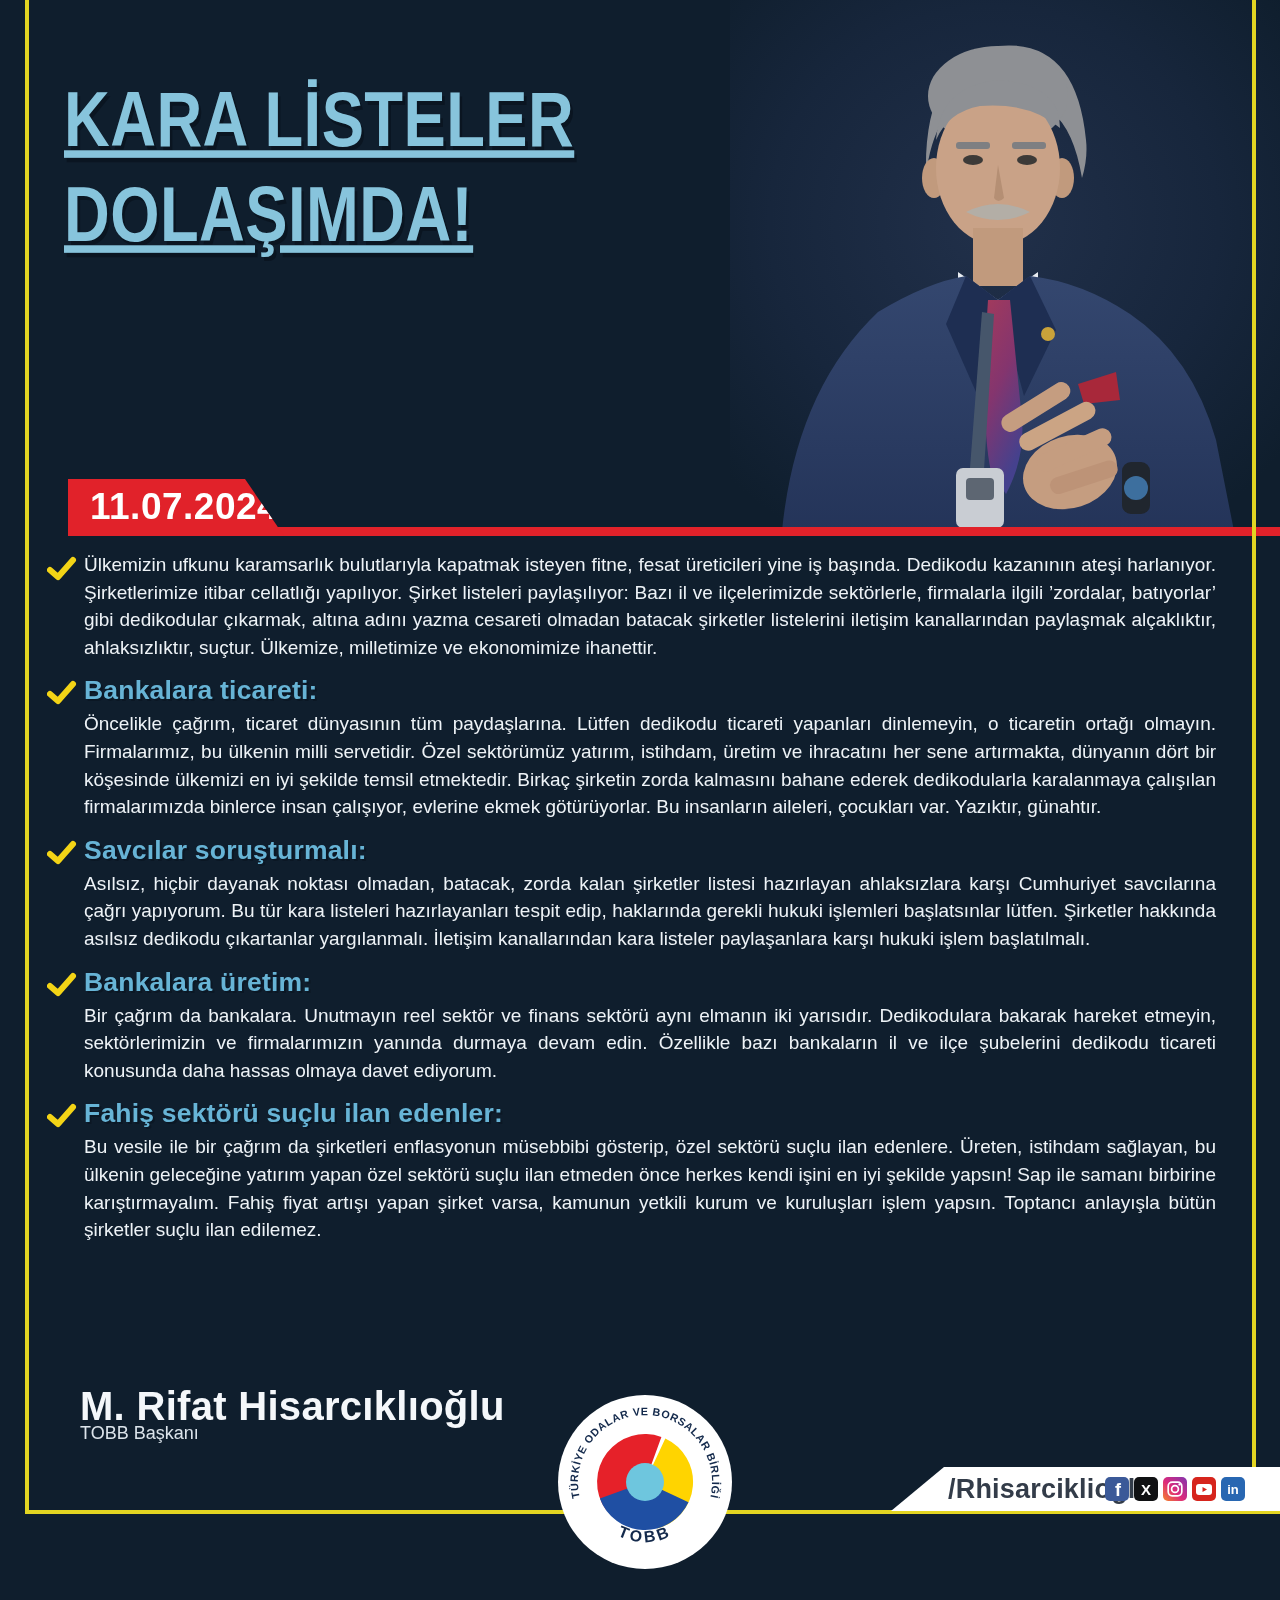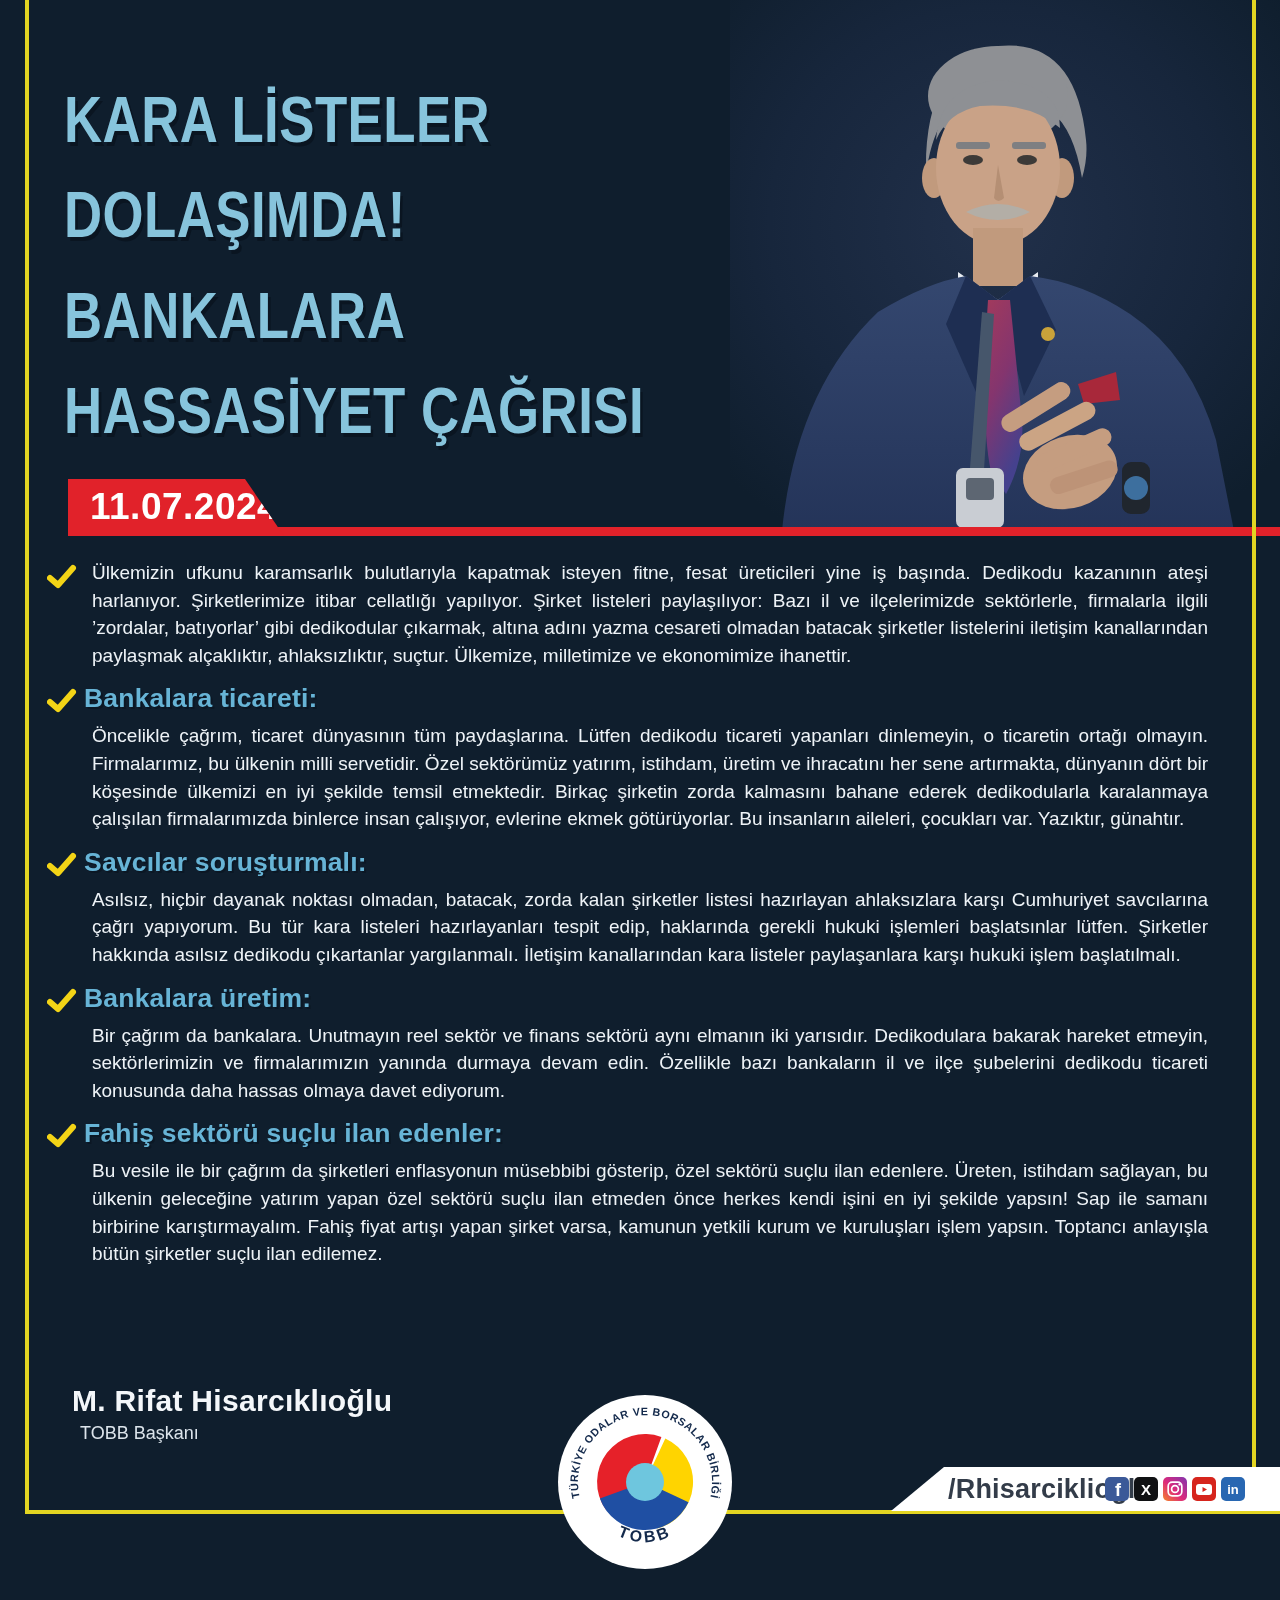--- a/index.html
+++ b/index.html
@@ -14,7 +14,7 @@
   .frame-right{position:absolute;left:1252px;top:0;width:3.5px;height:1468px;background:#e3d522;}
   .frame-bottom{position:absolute;left:25px;top:1510px;width:1255px;height:3.5px;background:#e3d522;}
   
-  .title-block{position:absolute;left:64px;color:#87c4dc;font-weight:700;font-size:60px;line-height:95px;letter-spacing:.5px;white-space:nowrap;}
+  .title-block{position:absolute;left:64px;color:#87c4dc;font-weight:700;font-size:72px;line-height:95px;letter-spacing:.5px;white-space:nowrap;text-decoration:underline;}
   .title-block .tline{transform:scale(.88,1.08);transform-origin:left center;text-shadow:3px 4px 0 rgba(5,12,20,.45);}
   .tb1{top:72px;}
   .tb2{top:268px;}

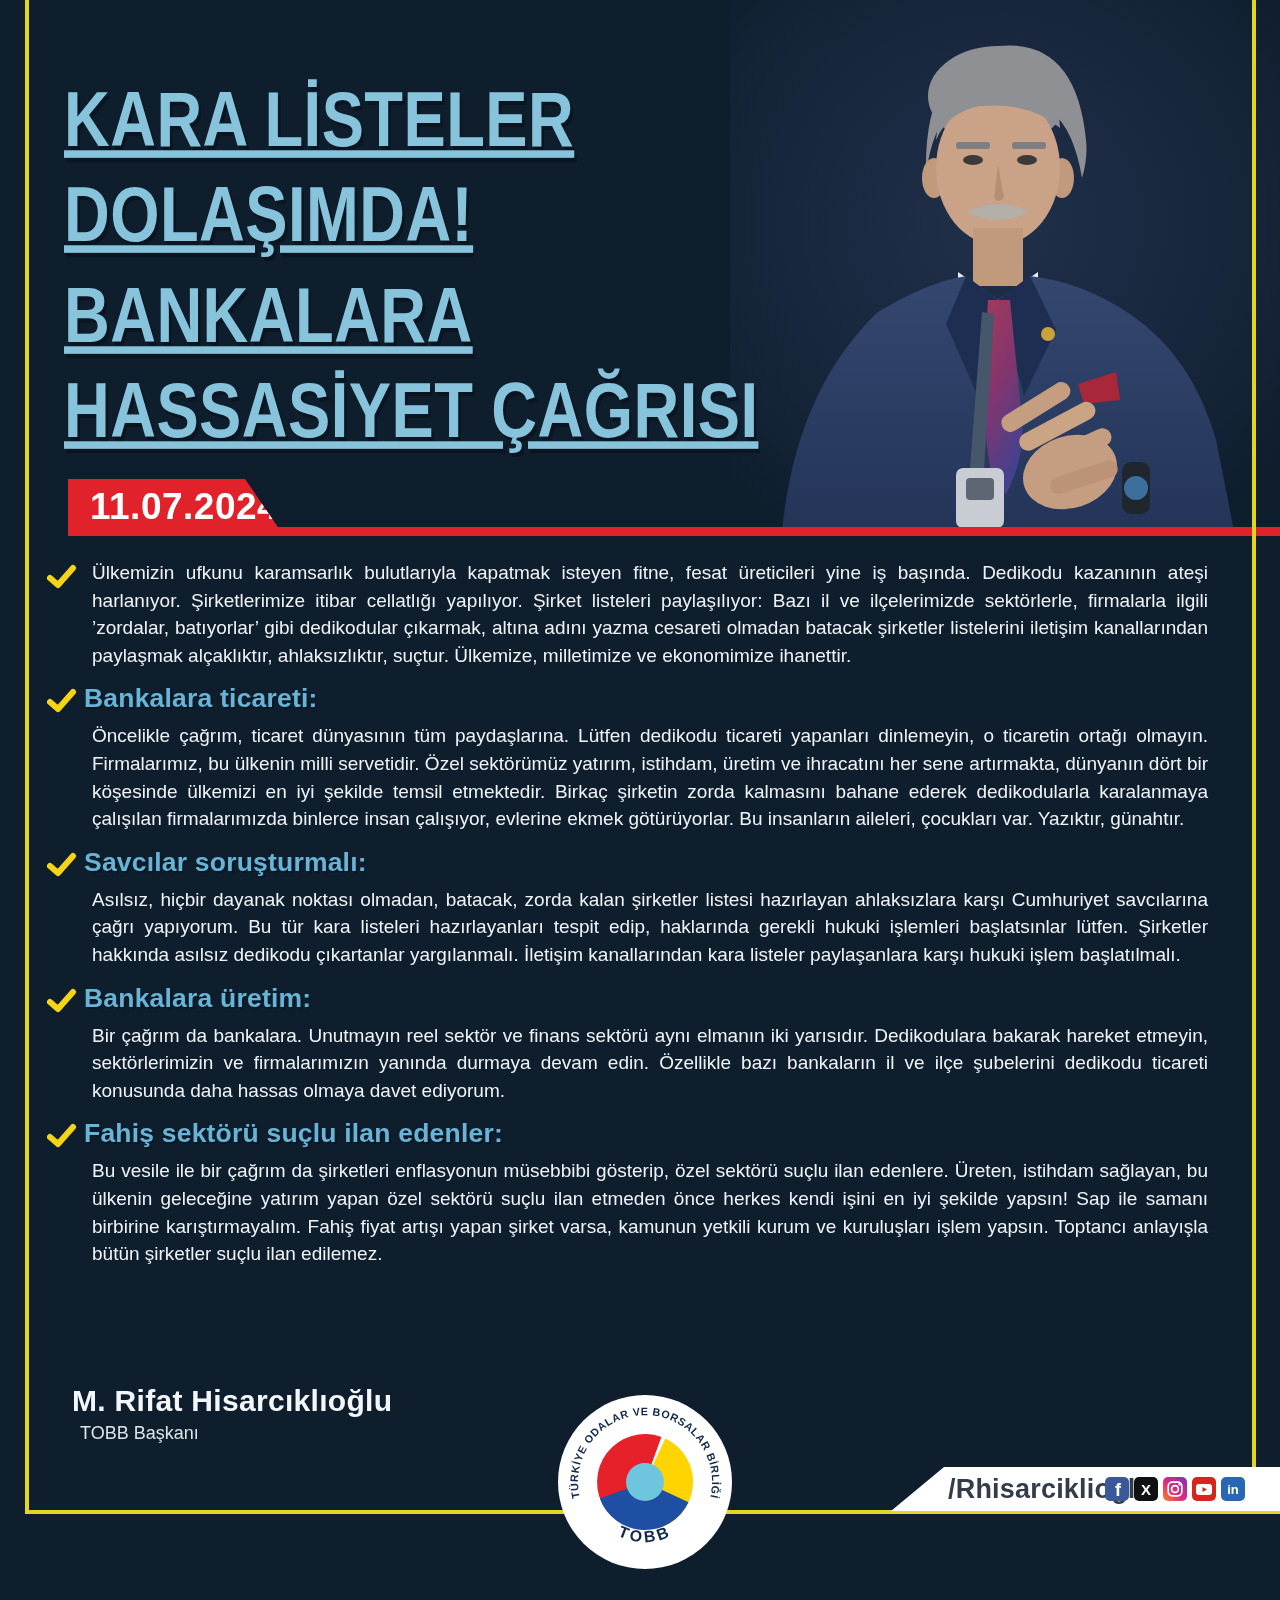--- a/index.html
+++ b/index.html
@@ -128,10 +128,6 @@
     <div class="tline">KARA LİSTELER</div>
     <div class="tline">DOLAŞIMDA!</div>
   </div>
-  <div class="title-block tb2">
-    <div class="tline">BANKALARA</div>
-    <div class="tline">HASSASİYET ÇAĞRISI</div>
-  </div>
 
   <div class="red-stripe"></div>
   <div class="date-badge">11.07.2024</div>

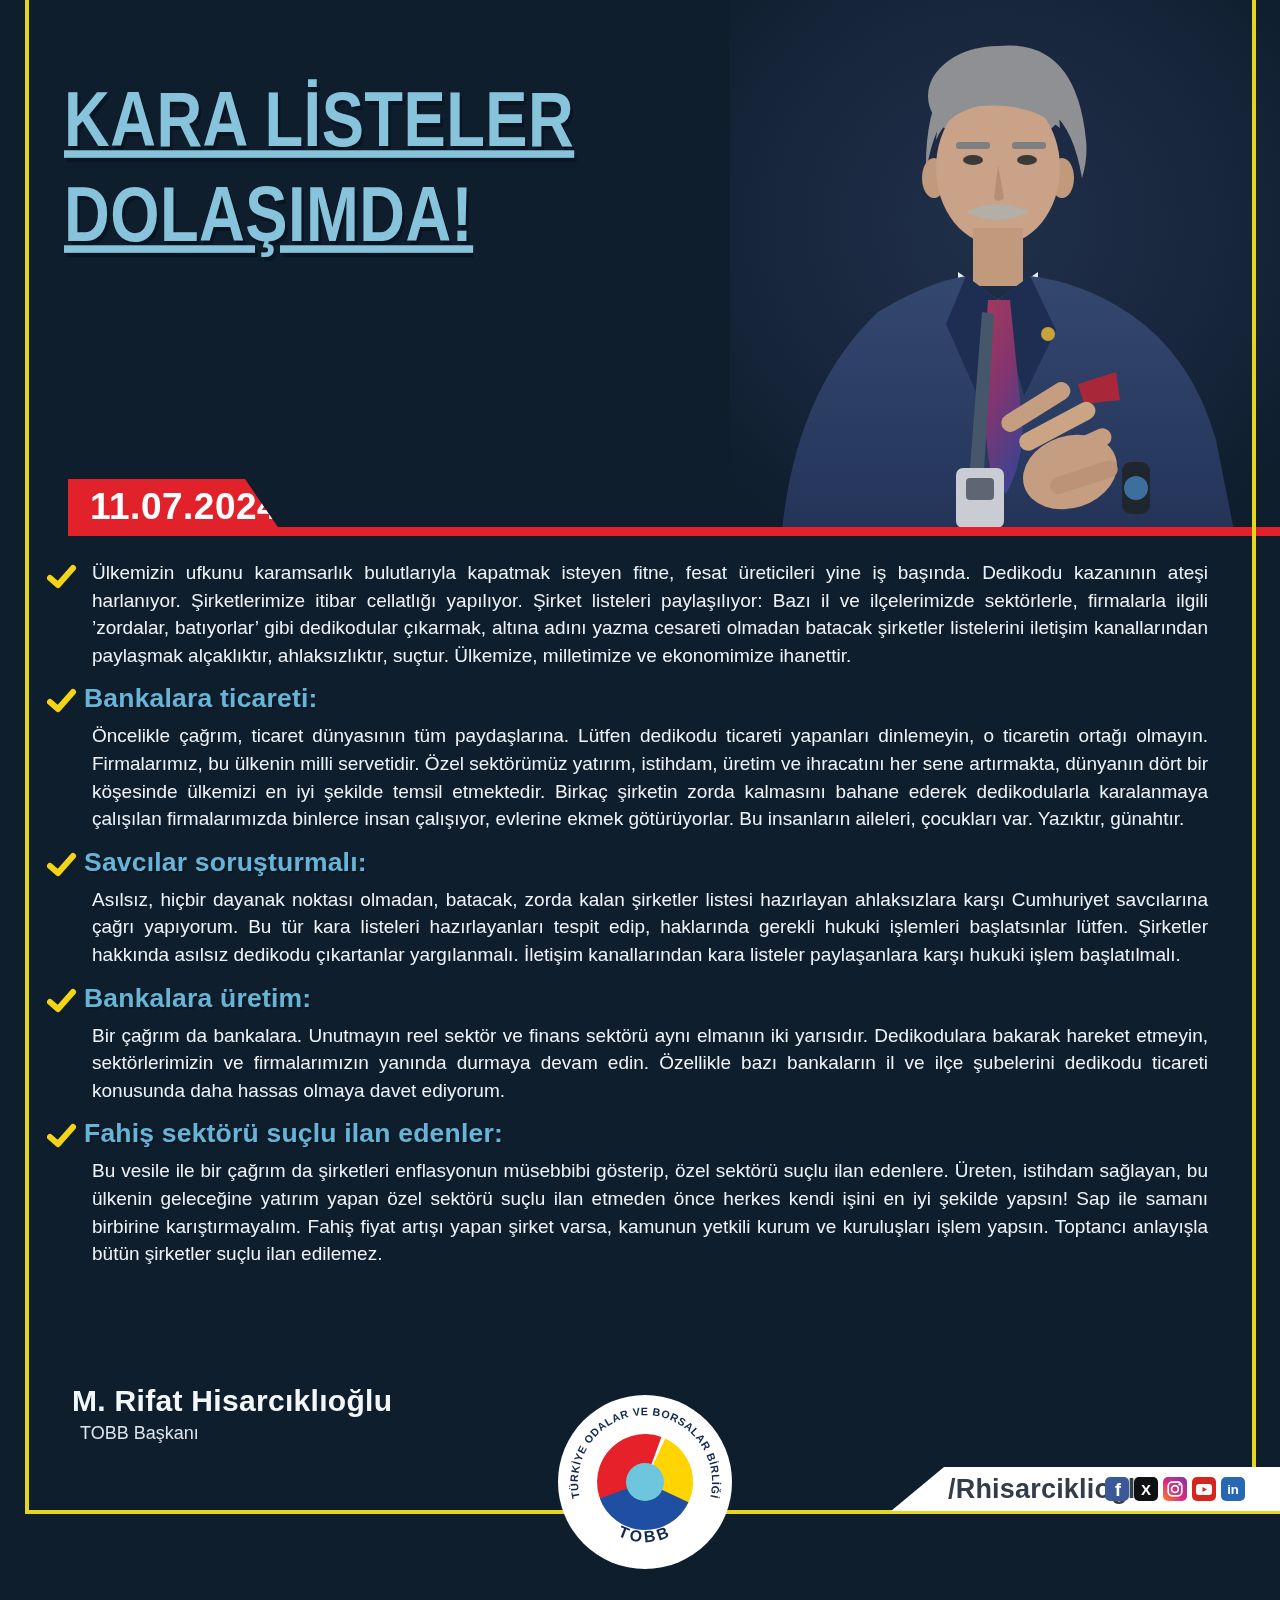--- a/index.html
+++ b/index.html
@@ -32,7 +32,7 @@
   .section{position:relative;margin-bottom:14px;}
   .check{position:absolute;left:-37px;top:5px;width:30px;height:26px;}
   .sec-heading{color:#67b4d6;font-size:26.5px;font-weight:700;margin:0 0 4px 0;letter-spacing:.2px;text-shadow:2px 2px 0 rgba(5,12,20,.35);}
-  .sec-body{color:#eef3f7;font-size:19px;line-height:27.6px;text-align:justify;text-justify:inter-word;margin:8px;}
+  .sec-body{color:#eef3f7;font-size:19px;line-height:27.6px;text-align:justify;text-justify:inter-word;margin:0;}
   
   .sig-name{position:absolute;left:72px;top:1384px;color:#f4f7fa;font-size:30px;font-weight:700;letter-spacing:.3px;}
   .sig-role{position:absolute;left:80px;top:1423px;color:#dce4eb;font-size:18px;}

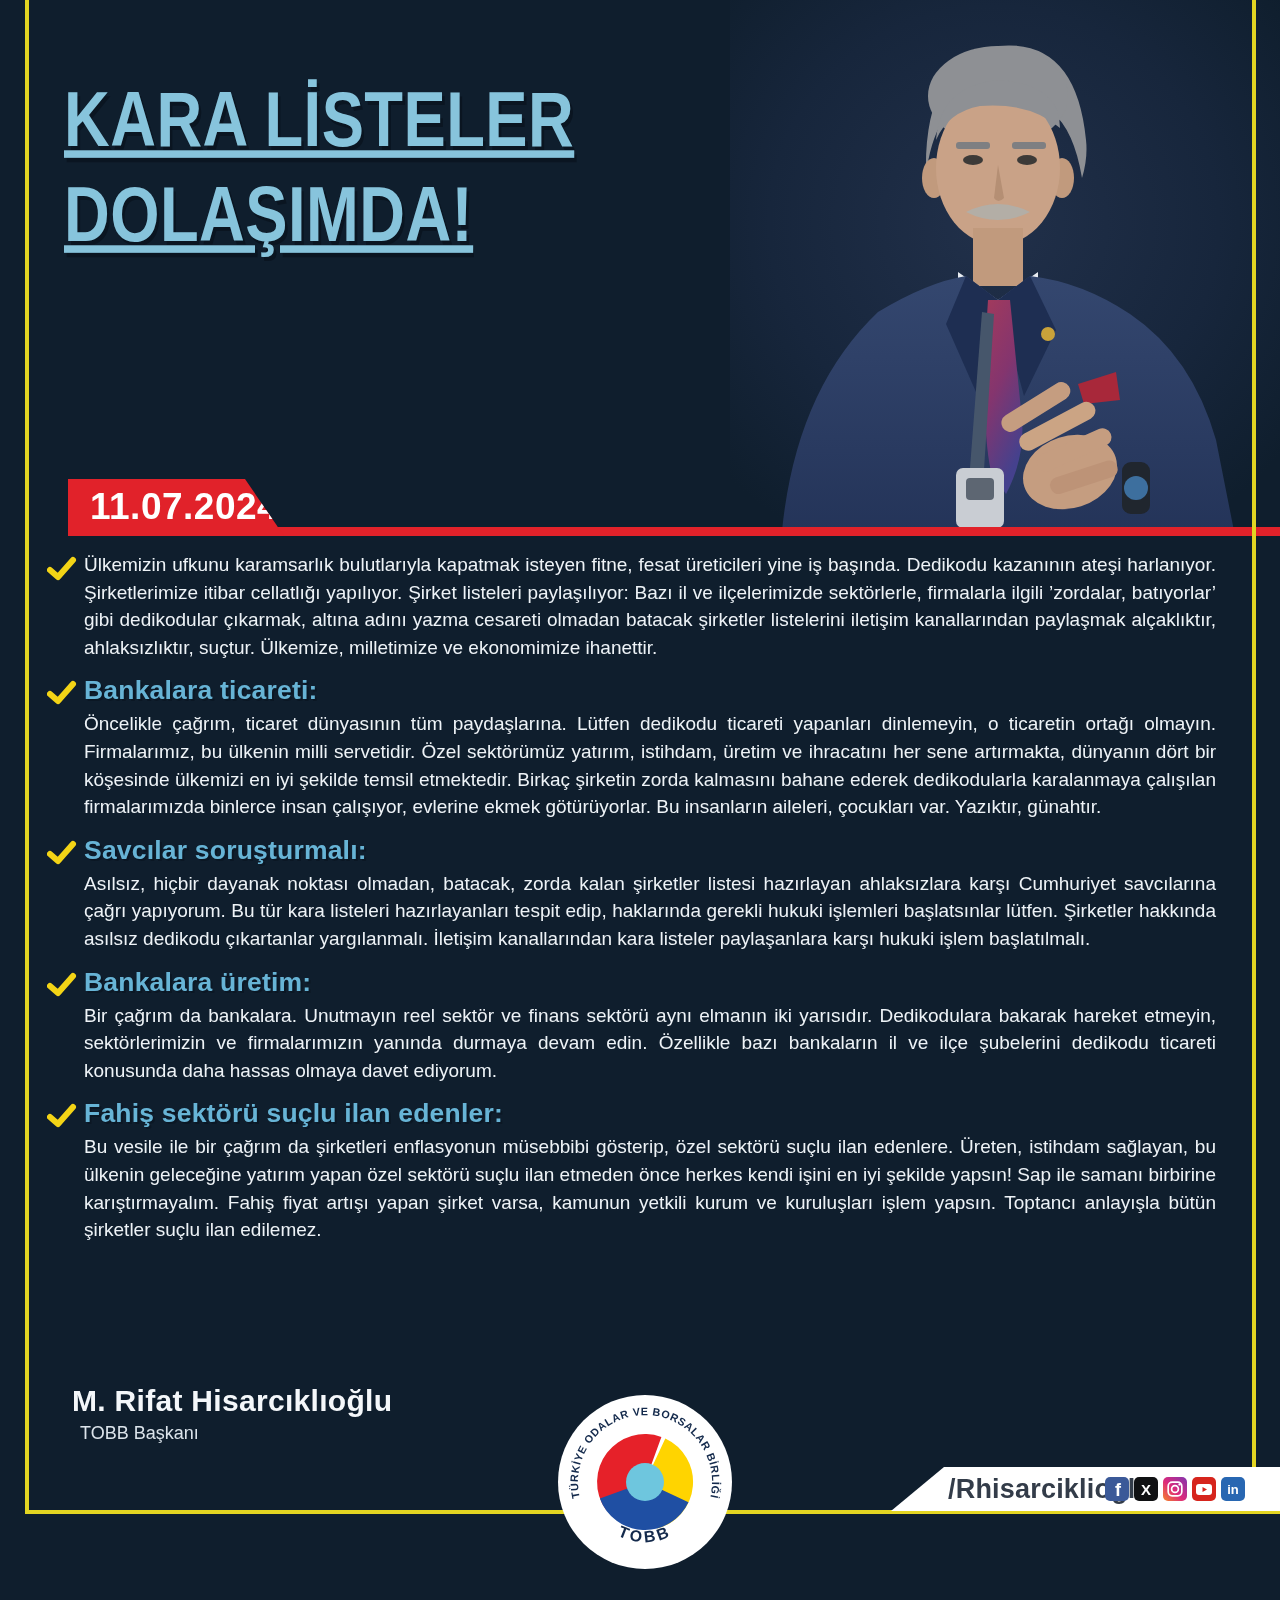--- a/index.html
+++ b/index.html
@@ -34,7 +34,7 @@
   .sec-heading{color:#67b4d6;font-size:26.5px;font-weight:700;margin:0 0 4px 0;letter-spacing:.2px;text-shadow:2px 2px 0 rgba(5,12,20,.35);}
   .sec-body{color:#eef3f7;font-size:19px;line-height:27.6px;text-align:justify;text-justify:inter-word;margin:0;}
   
-  .sig-name{position:absolute;left:72px;top:1384px;color:#f4f7fa;font-size:30px;font-weight:700;letter-spacing:.3px;}
+  .sig-name{position:absolute;left:80px;top:1384px;color:#f4f7fa;font-size:40px;font-weight:700;letter-spacing:.3px;}
   .sig-role{position:absolute;left:80px;top:1423px;color:#dce4eb;font-size:18px;}
   
   .tobb-logo{position:absolute;left:557px;top:1394px;width:176px;height:176px;}

